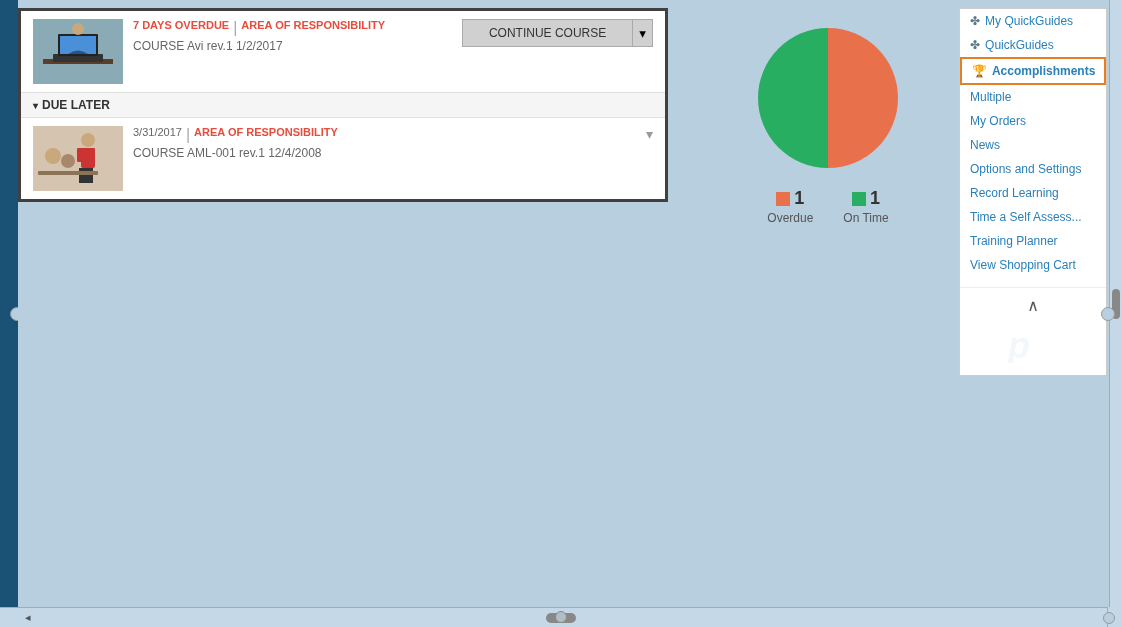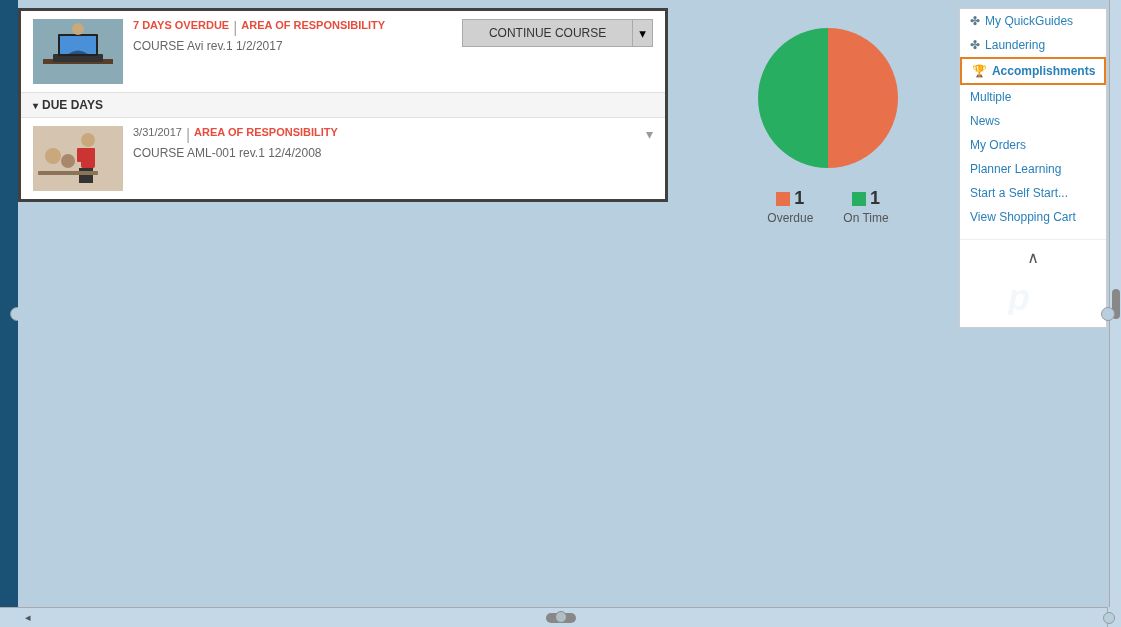--- a/index.html
+++ b/index.html
@@ -454,7 +454,7 @@
 
     <div class="sidebar-link-item">
       <span style="color:#5d7a8a;">✤</span>
-      <span>Laundering</span>
+      <span>QuickGuides</span>
     </div>
 
     <div class="sidebar-link-item active">

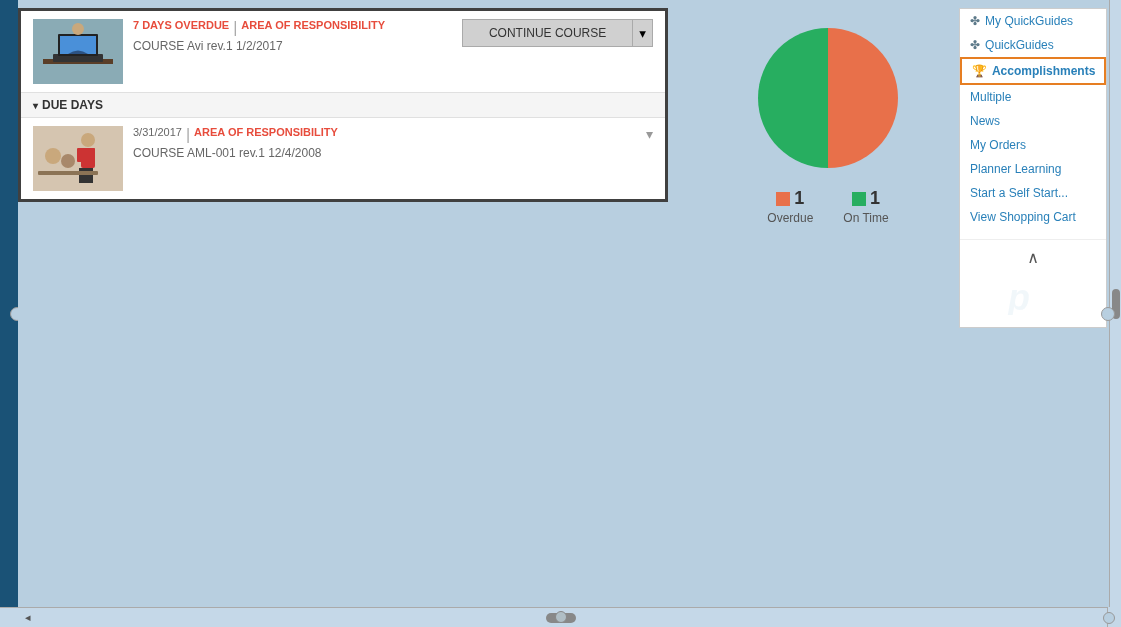--- a/index.html
+++ b/index.html
@@ -372,7 +372,7 @@
 
       <div class="due-later-header">
         <span class="due-later-chevron">▾</span>
-        <span>DUE DAYS</span>
+        <span>DUE LATER</span>
       </div>
 
       <div class="course-item-2">

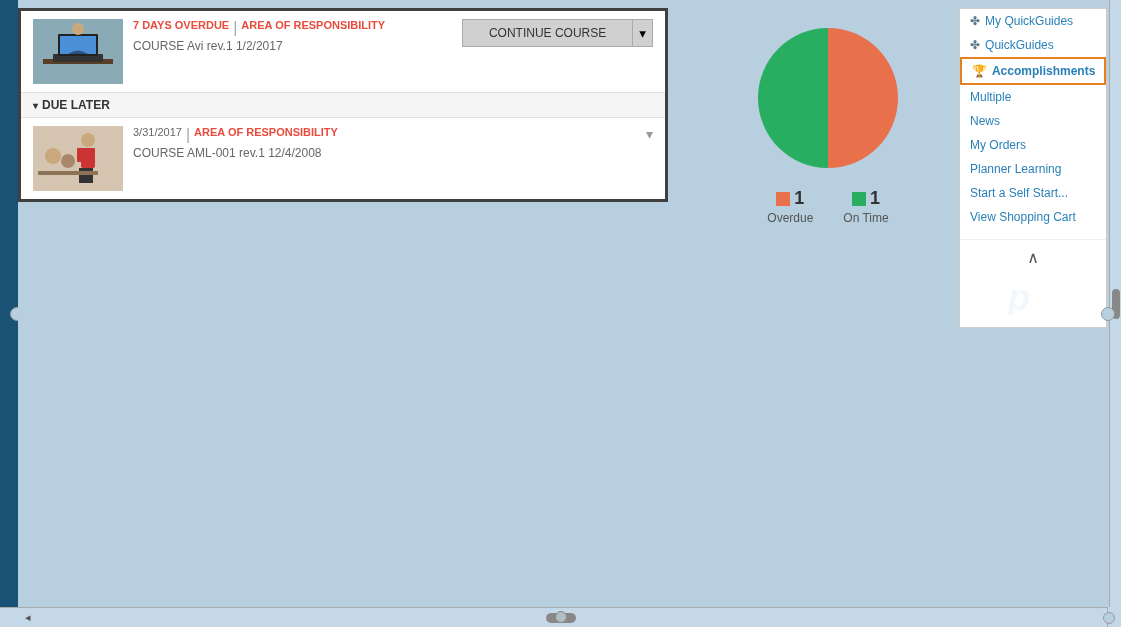--- a/index.html
+++ b/index.html
@@ -467,11 +467,11 @@
     </div>
 
     <div class="sidebar-link-item">
+      <span>My Orders</span>
+    </div>
+
+    <div class="sidebar-link-item">
       <span>News</span>
-    </div>
-
-    <div class="sidebar-link-item">
-      <span>My Orders</span>
     </div>
 
 

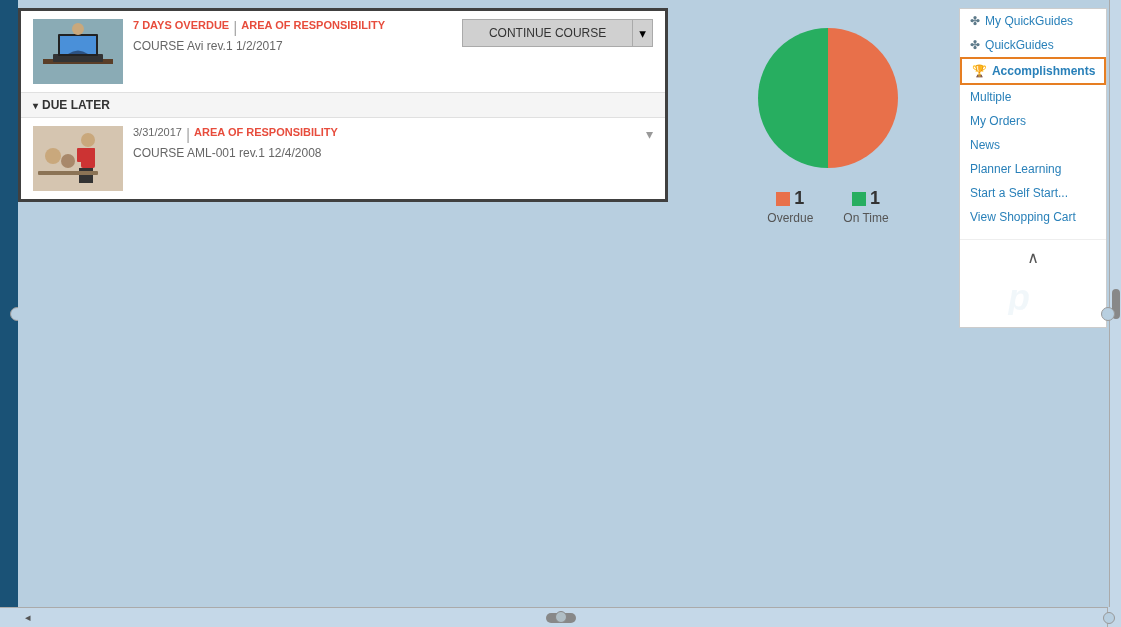--- a/index.html
+++ b/index.html
@@ -474,6 +474,9 @@
       <span>News</span>
     </div>
 
+    <div class="sidebar-link-item">
+      <span>Options and Settings</span>
+    </div>
 
     <div class="sidebar-link-item">
       <span>Planner Learning</span>

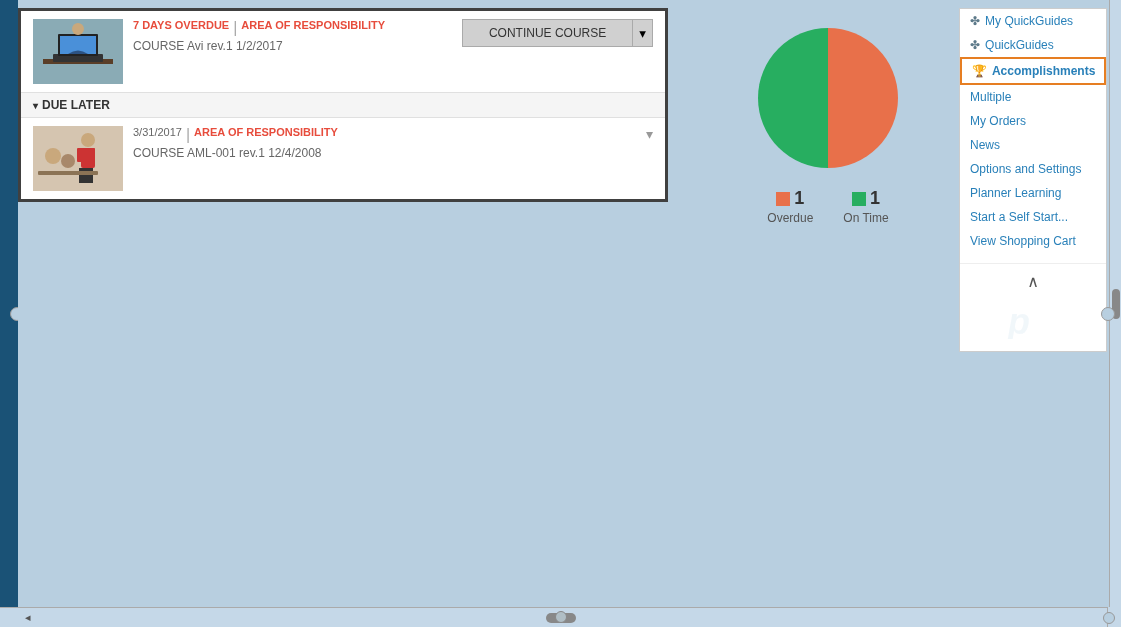--- a/index.html
+++ b/index.html
@@ -479,7 +479,7 @@
     </div>
 
     <div class="sidebar-link-item">
-      <span>Planner Learning</span>
+      <span>Record Learning</span>
     </div>
 
 

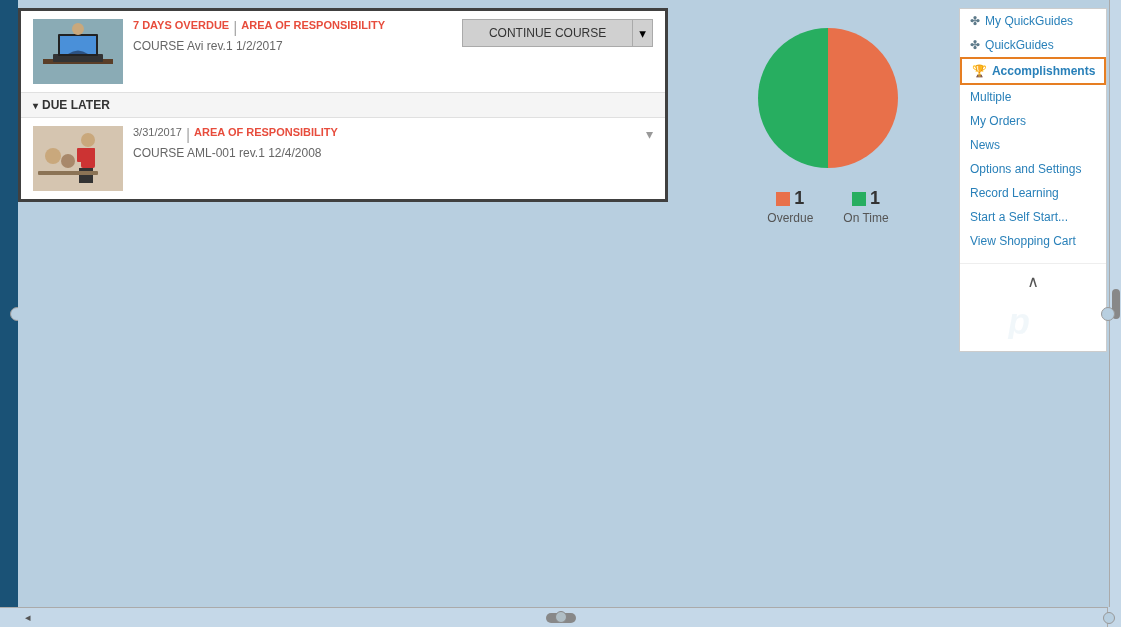--- a/index.html
+++ b/index.html
@@ -484,7 +484,7 @@
 
 
     <div class="sidebar-link-item">
-      <span>Start a Self Start...</span>
+      <span>Time a Self Assess...</span>
     </div>
 
 

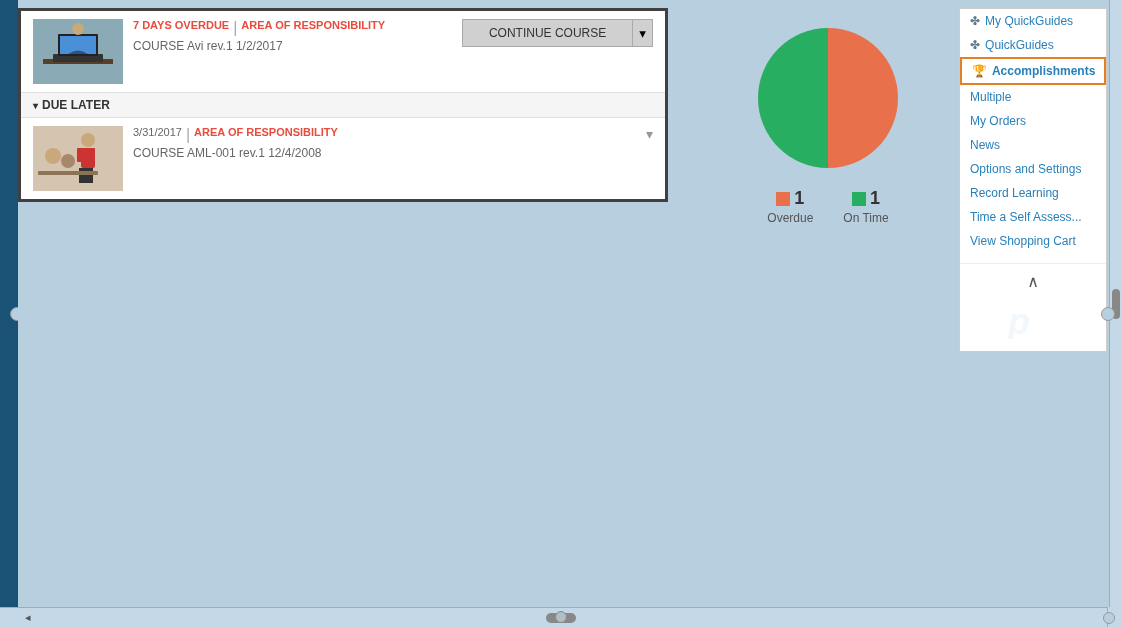--- a/index.html
+++ b/index.html
@@ -487,6 +487,9 @@
       <span>Time a Self Assess...</span>
     </div>
 
+    <div class="sidebar-link-item">
+      <span>Training Planner</span>
+    </div>
 
     <div class="sidebar-link-item">
       <span>View Shopping Cart</span>

